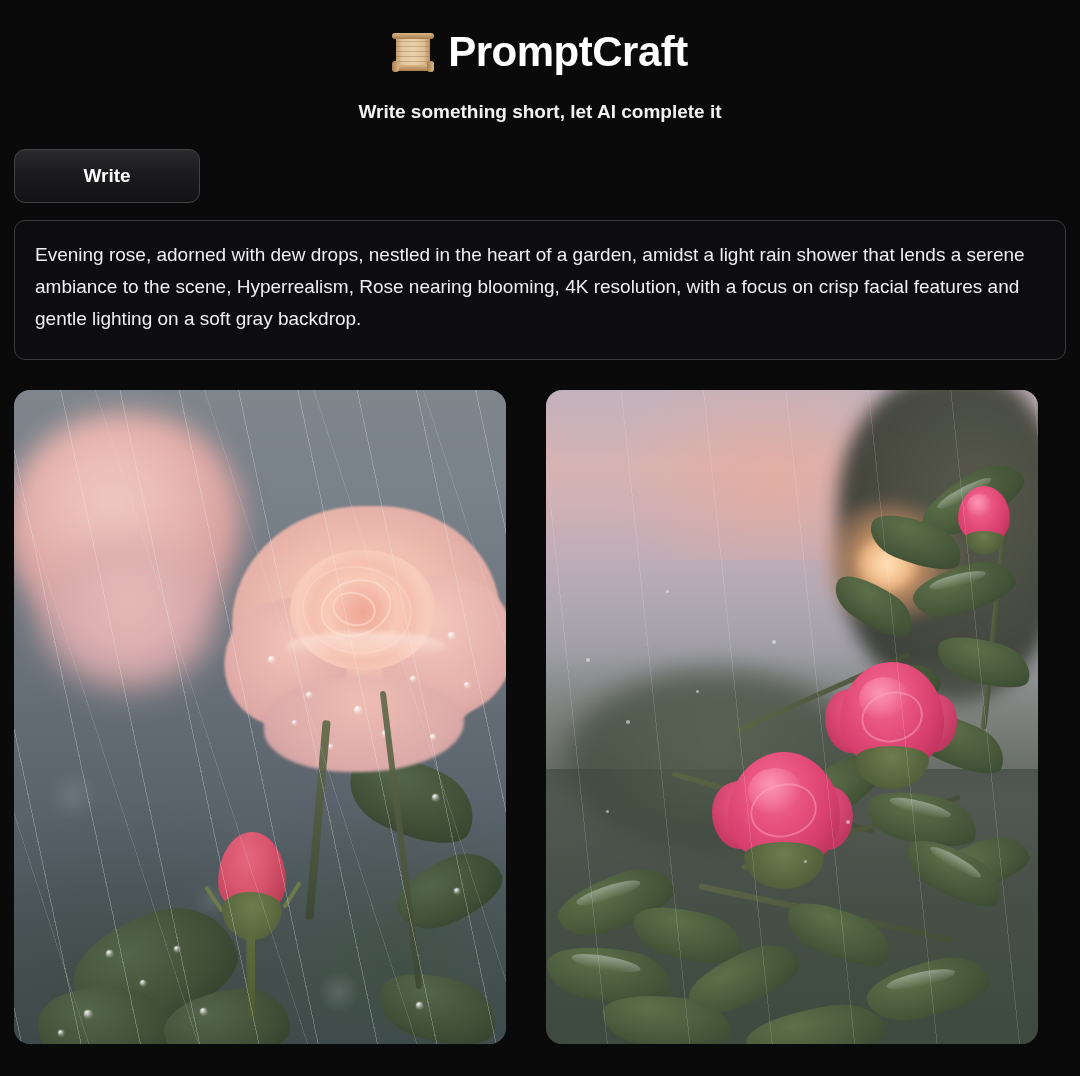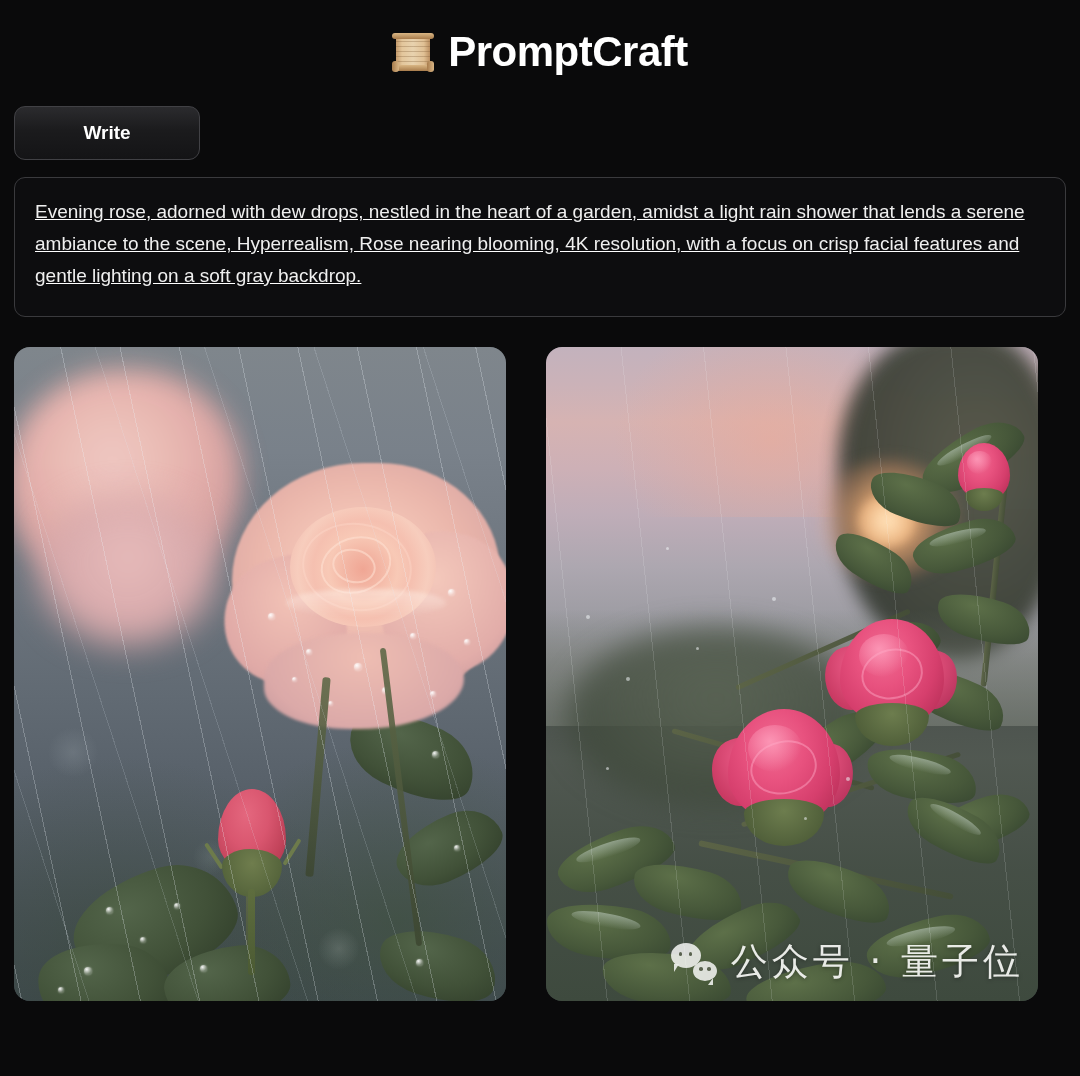--- a/index.html
+++ b/index.html
@@ -524,6 +524,7 @@
       </span>
       <span class="app-title">PromptCraft</span>
     </div>
+    <div class="subtitle">Write something short, let AI complete it</div>
   </div>
 
   <div class="input-row">

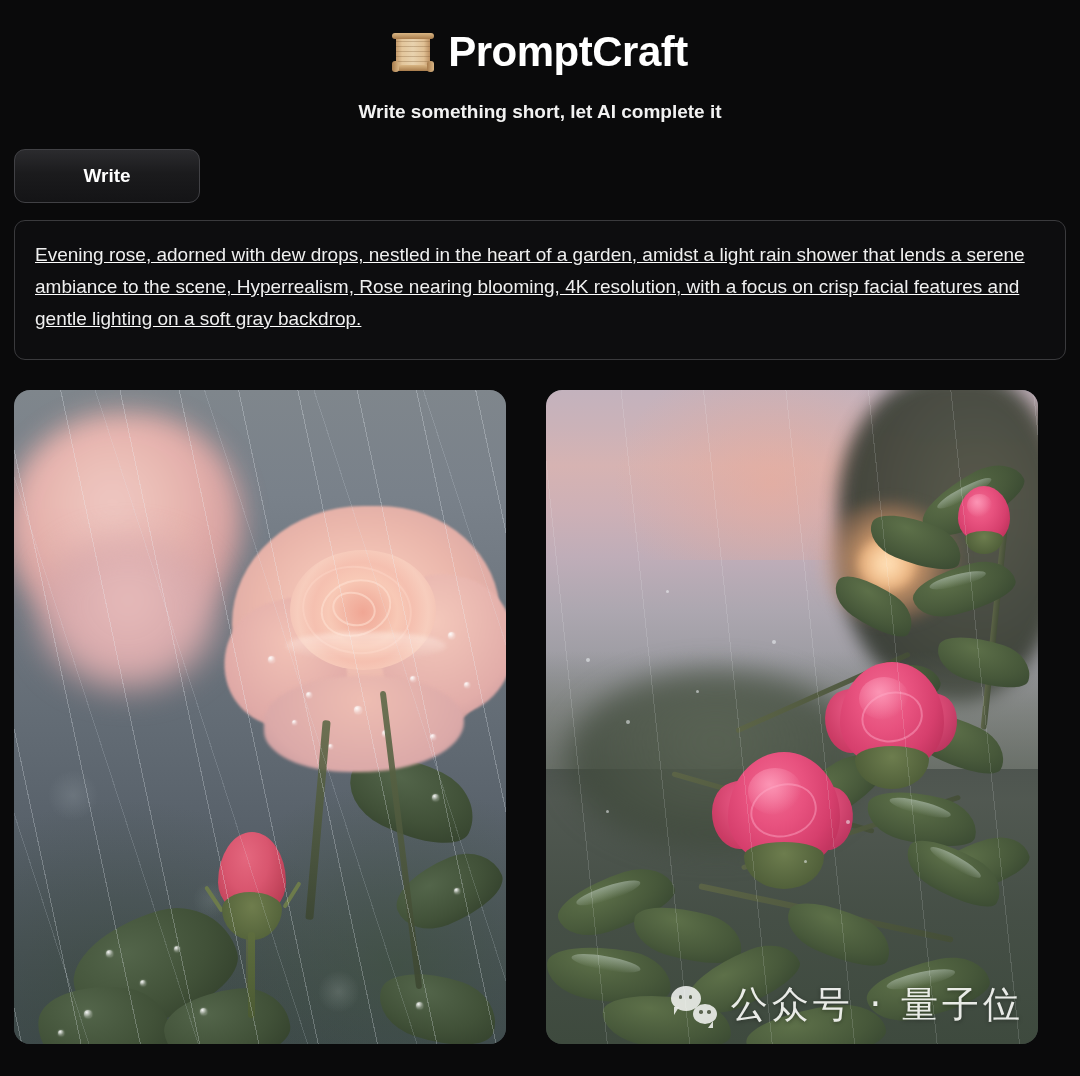--- a/index.html
+++ b/index.html
@@ -132,7 +132,6 @@
     border-radius: 11px;
     padding: 18px 20px 20px 20px;
     min-height: 140px;
-    text-decoration: underline;
   }
 
   .output-text {

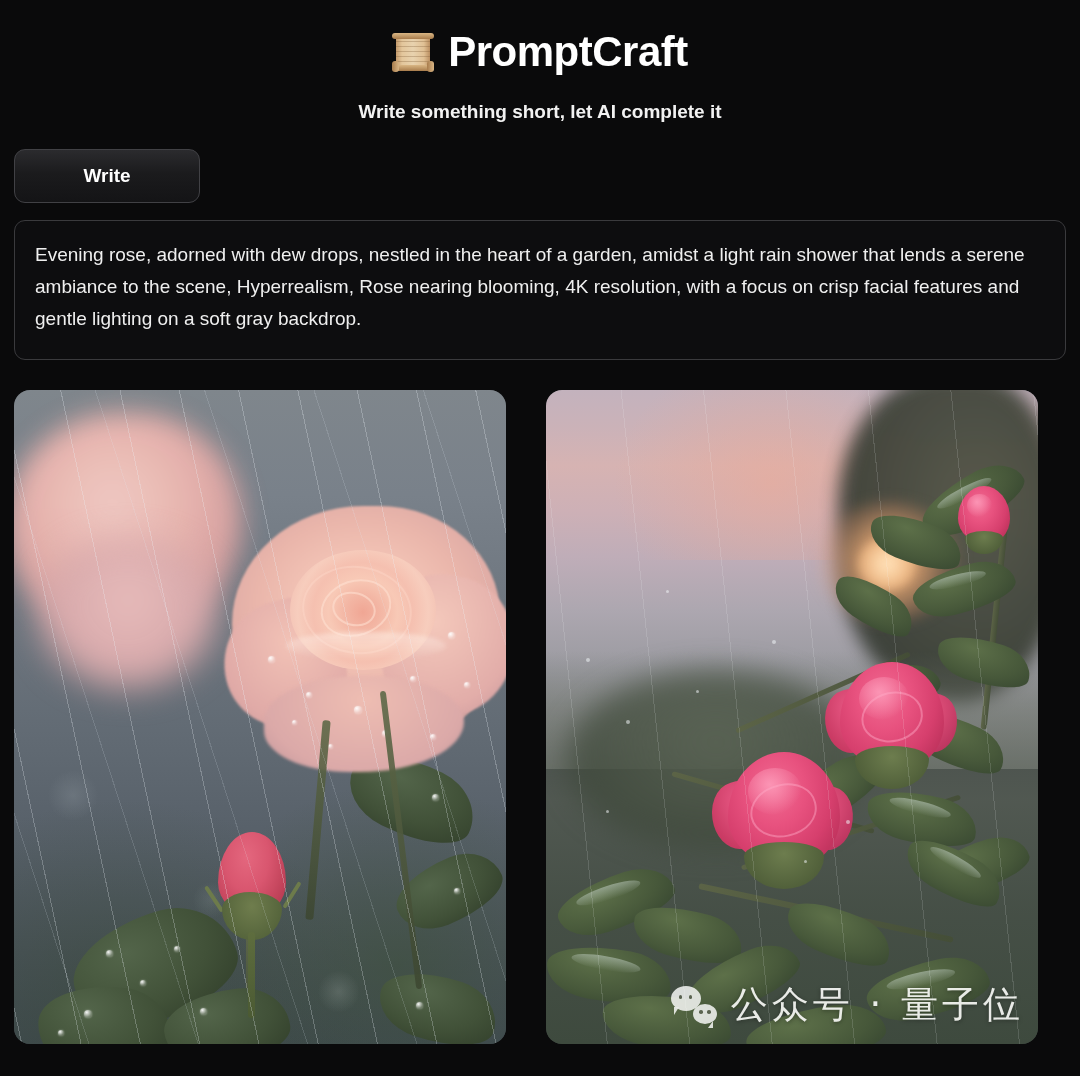--- a/index.html
+++ b/index.html
@@ -672,19 +672,6 @@
 
       <div class="drizzle"></div>
 
-      <div class="watermark">
-        <span class="wechat-icon">
-          <span class="bub big"></span>
-          <span class="tail t1"></span>
-          <span class="bub small"></span>
-          <span class="tail t2"></span>
-          <span class="eye e1"></span>
-          <span class="eye e2"></span>
-          <span class="eye e3"></span>
-          <span class="eye e4"></span>
-        </span>
-        <span class="wm-text">公众号 · 量子位</span>
-      </div>
     </div>
 
   </div>

